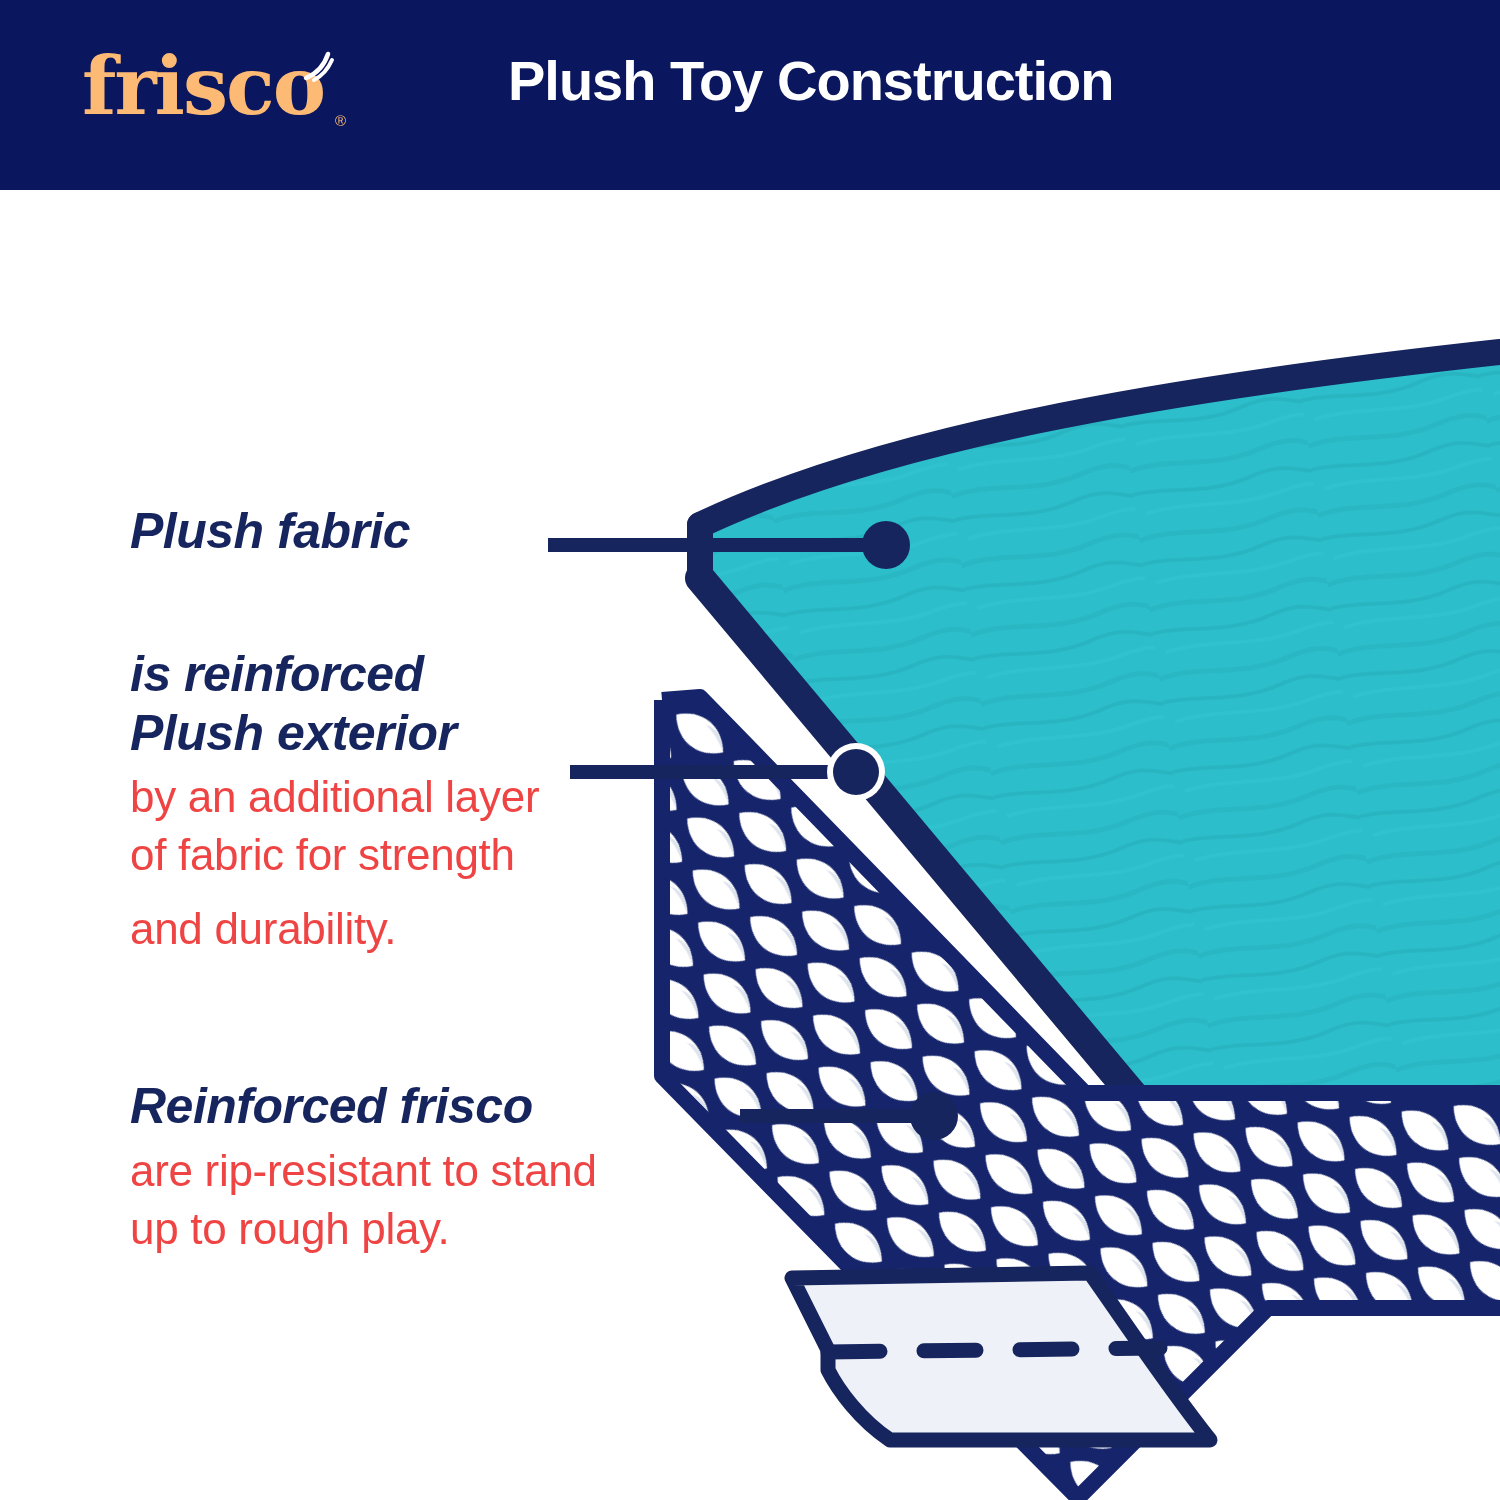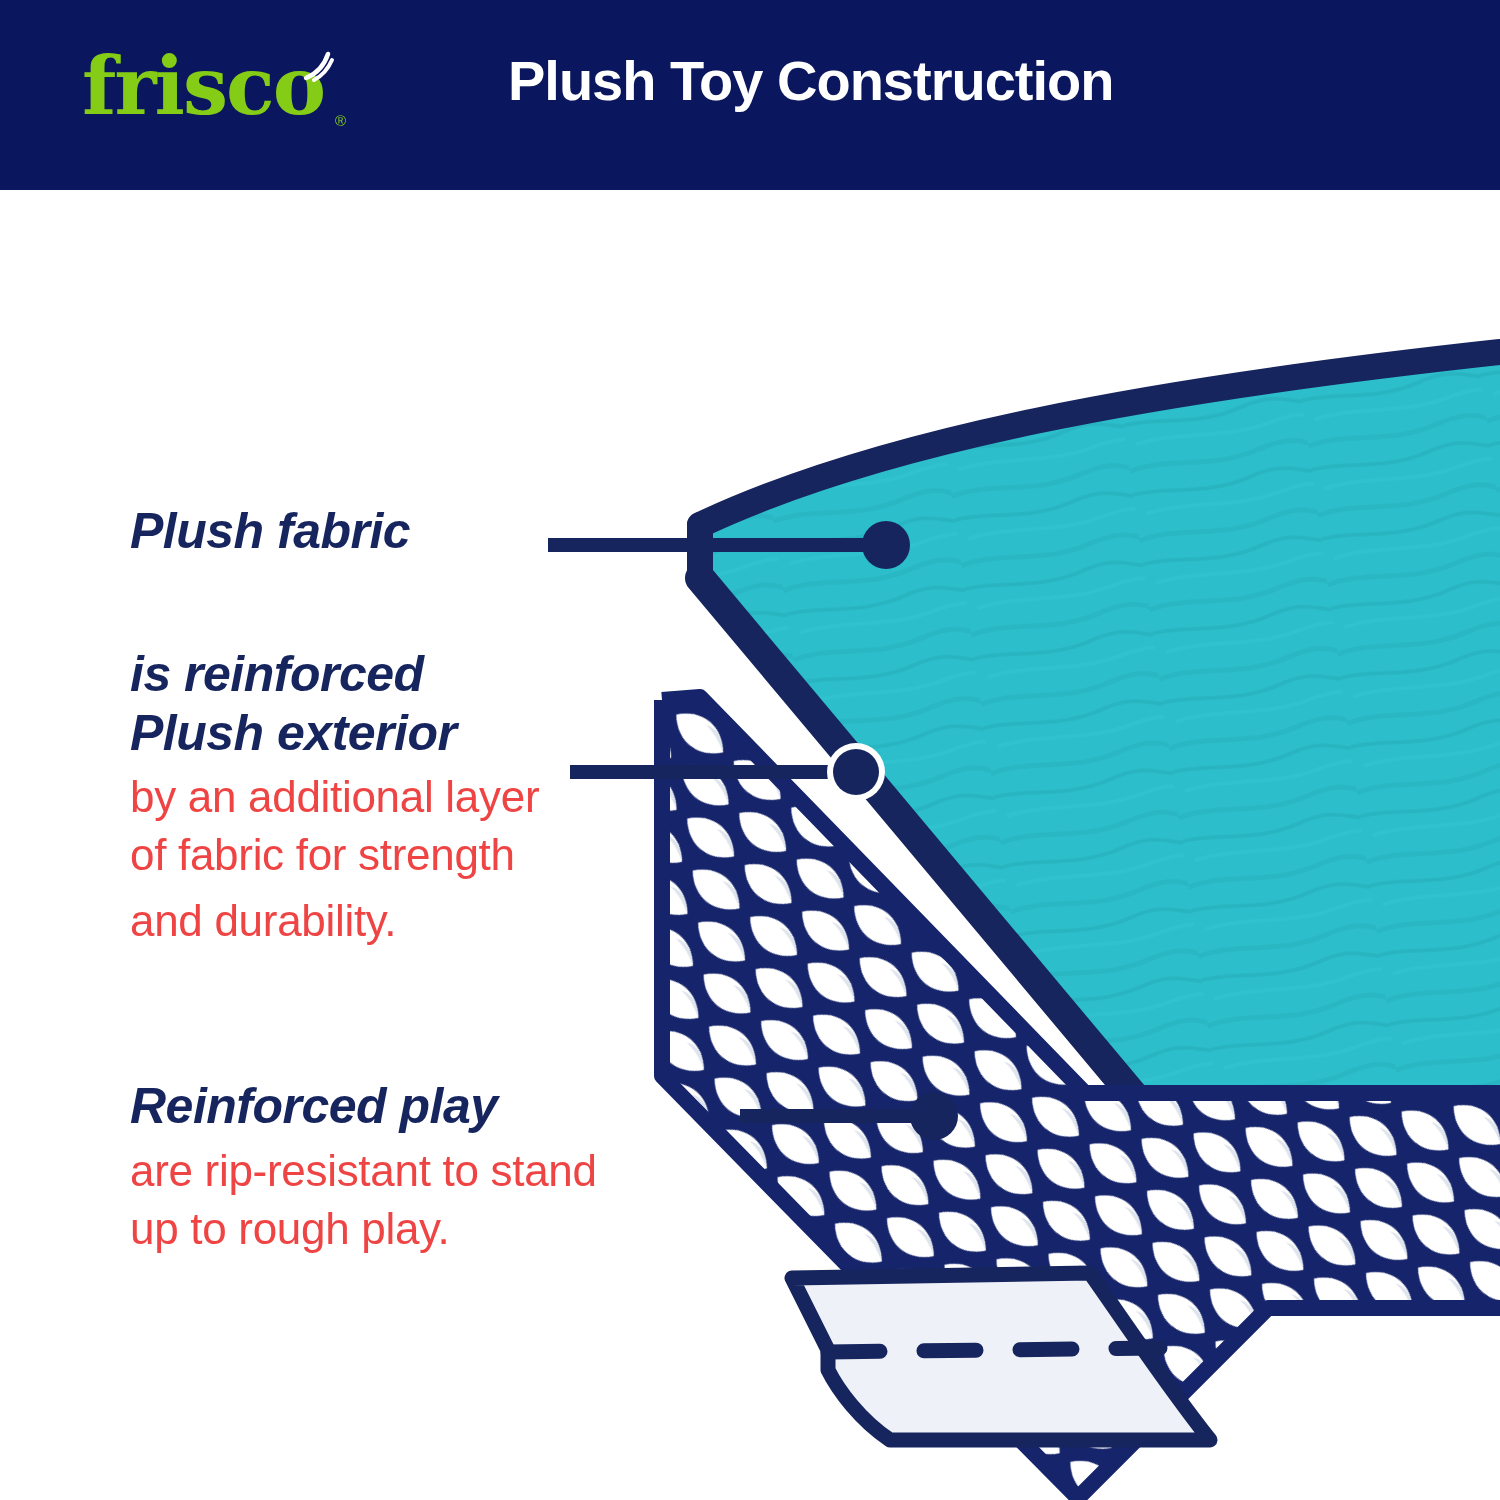--- a/index.html
+++ b/index.html
@@ -23,7 +23,7 @@
   #brand-logo {
     position:absolute;
     left:82px; top:46px;
-    color:#84cc16;
+    color:#fdba74;
     font-family:"DejaVu Serif", serif;
     font-weight:700;
     font-size:80px;

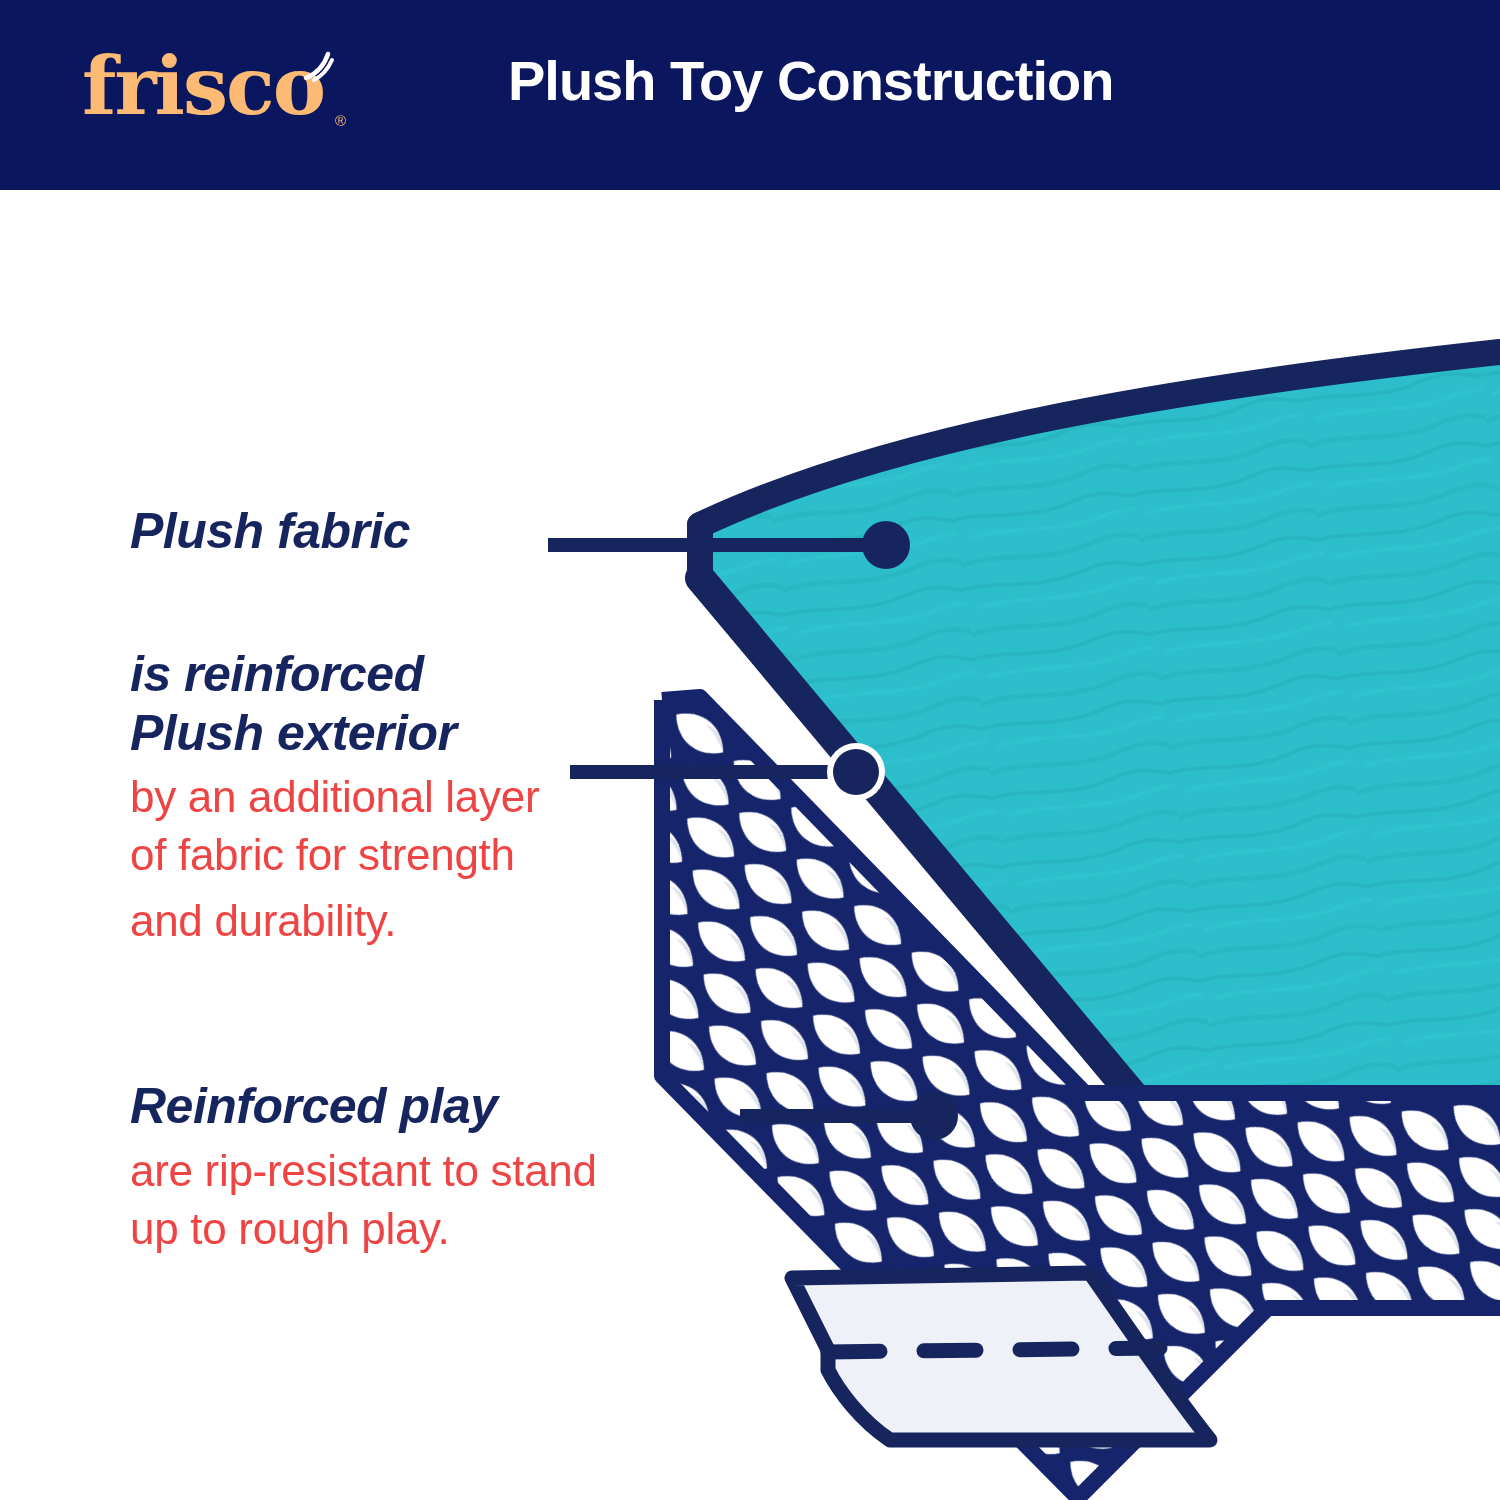--- a/index.html
+++ b/index.html
@@ -286,7 +286,7 @@
   <div class="head">Plush exterior</div>
   <div class="body">by an additional layer</div>
   <div class="body" style="margin-top:0">of fabric for strength</div>
-  <div class="body" style="margin-top:8px">and durability.</div>
+  <div class="body" style="margin-top:16px">and durability.</div>
 </div>
 
 <div class="callout" id="callout-reinforced-seams">

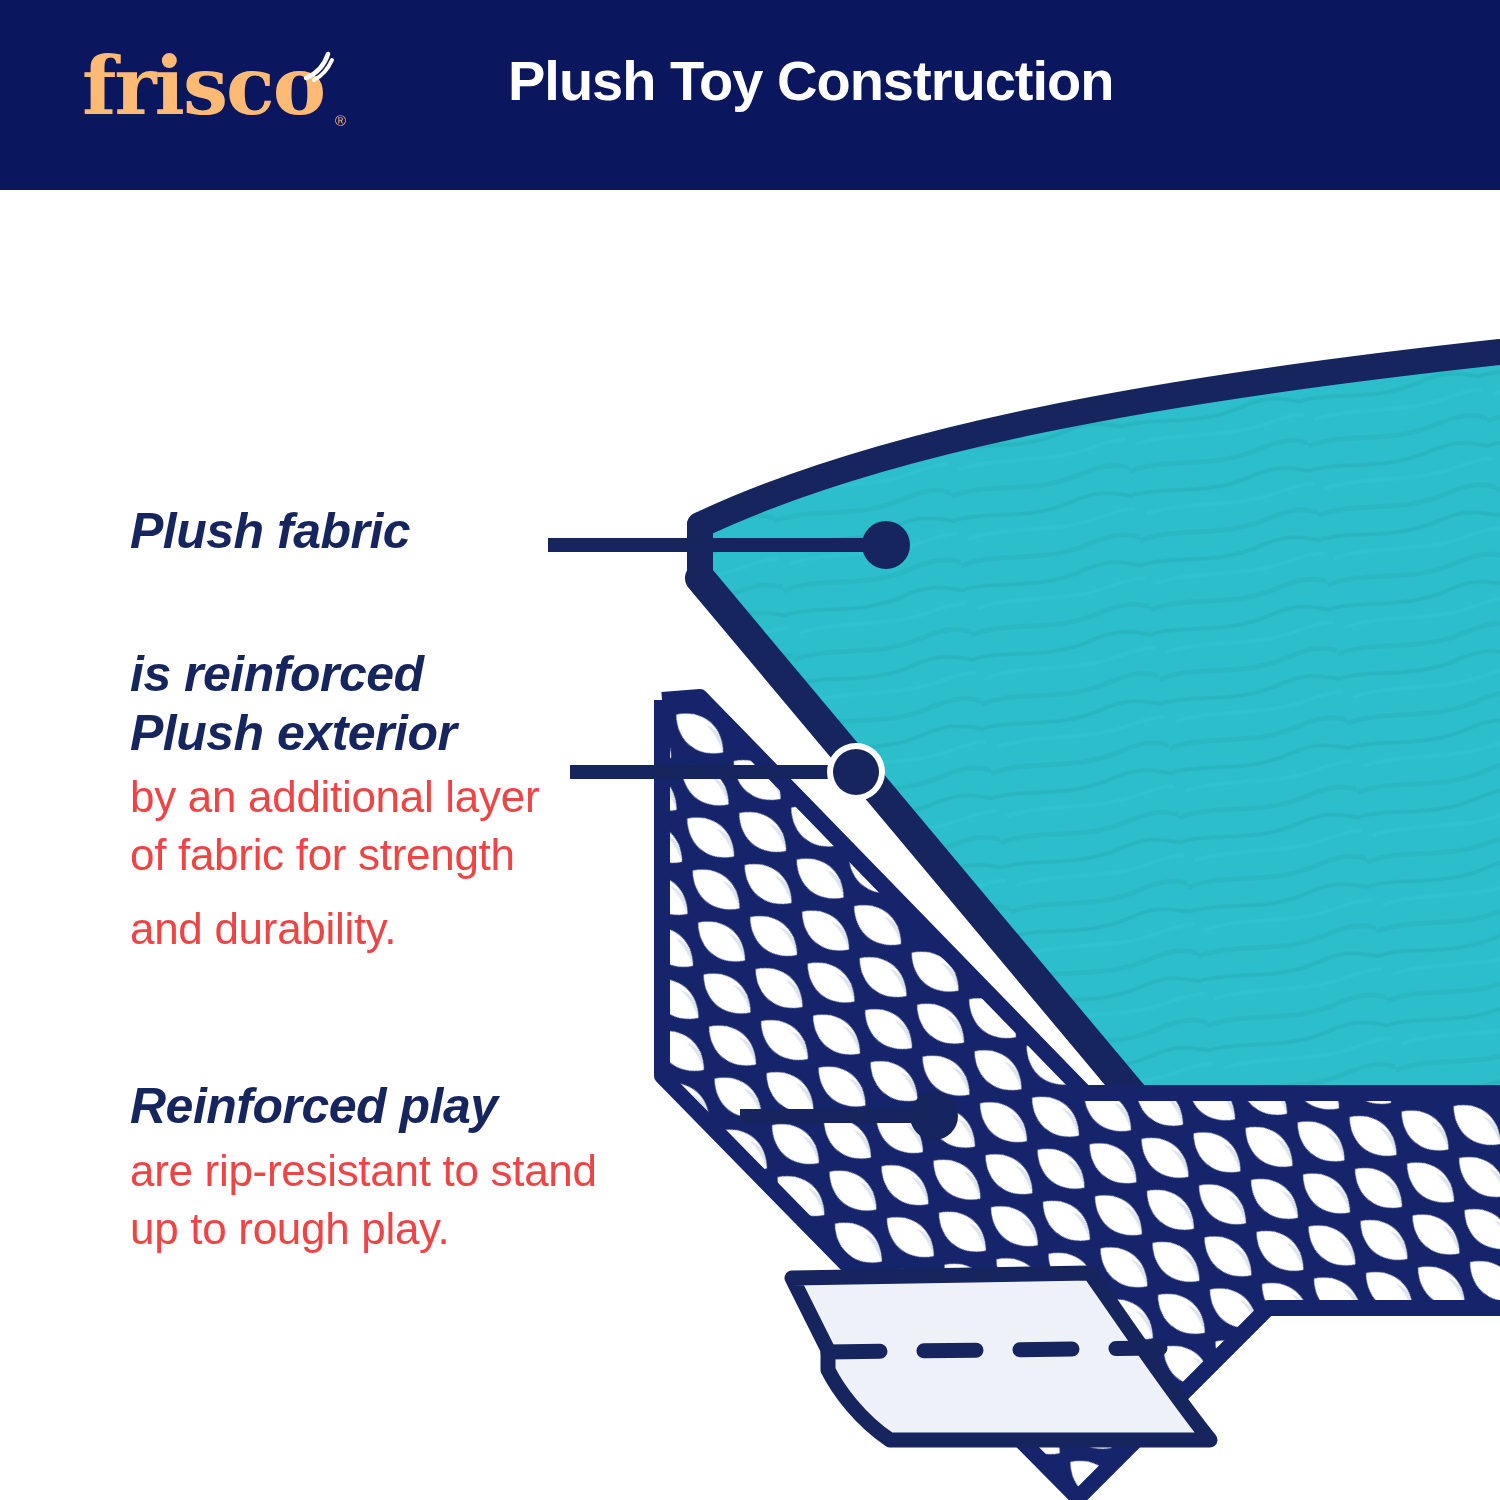--- a/index.html
+++ b/index.html
@@ -290,7 +290,7 @@
 </div>
 
 <div class="callout" id="callout-reinforced-seams">
-  <div class="head">Reinforced play</div>
+  <div class="head">Reinforced frisco</div>
   <div class="body">are rip-resistant to stand</div>
   <div class="body" style="margin-top:0">up to rough play.</div>
 </div>

